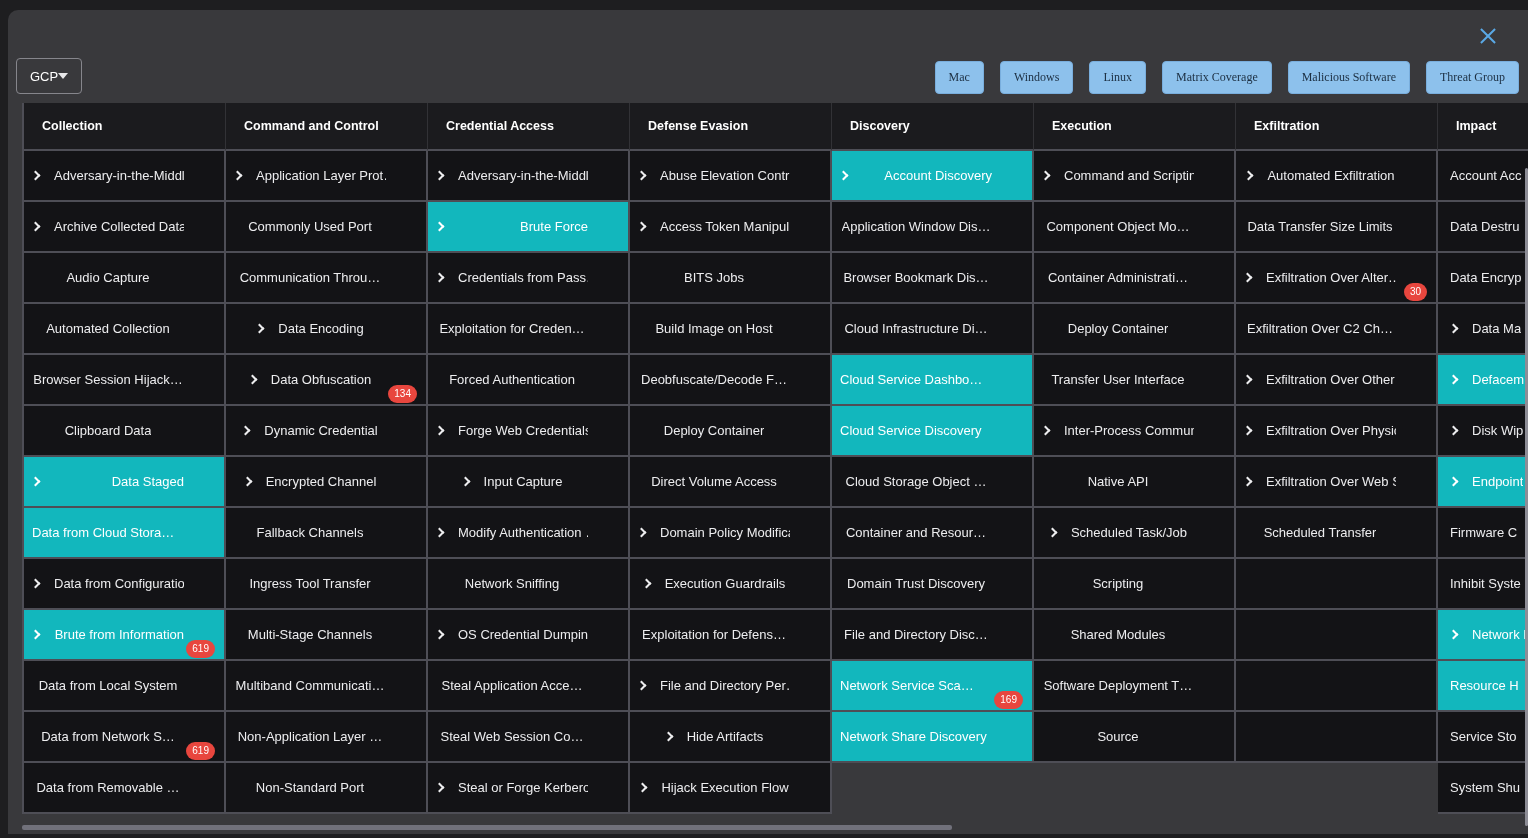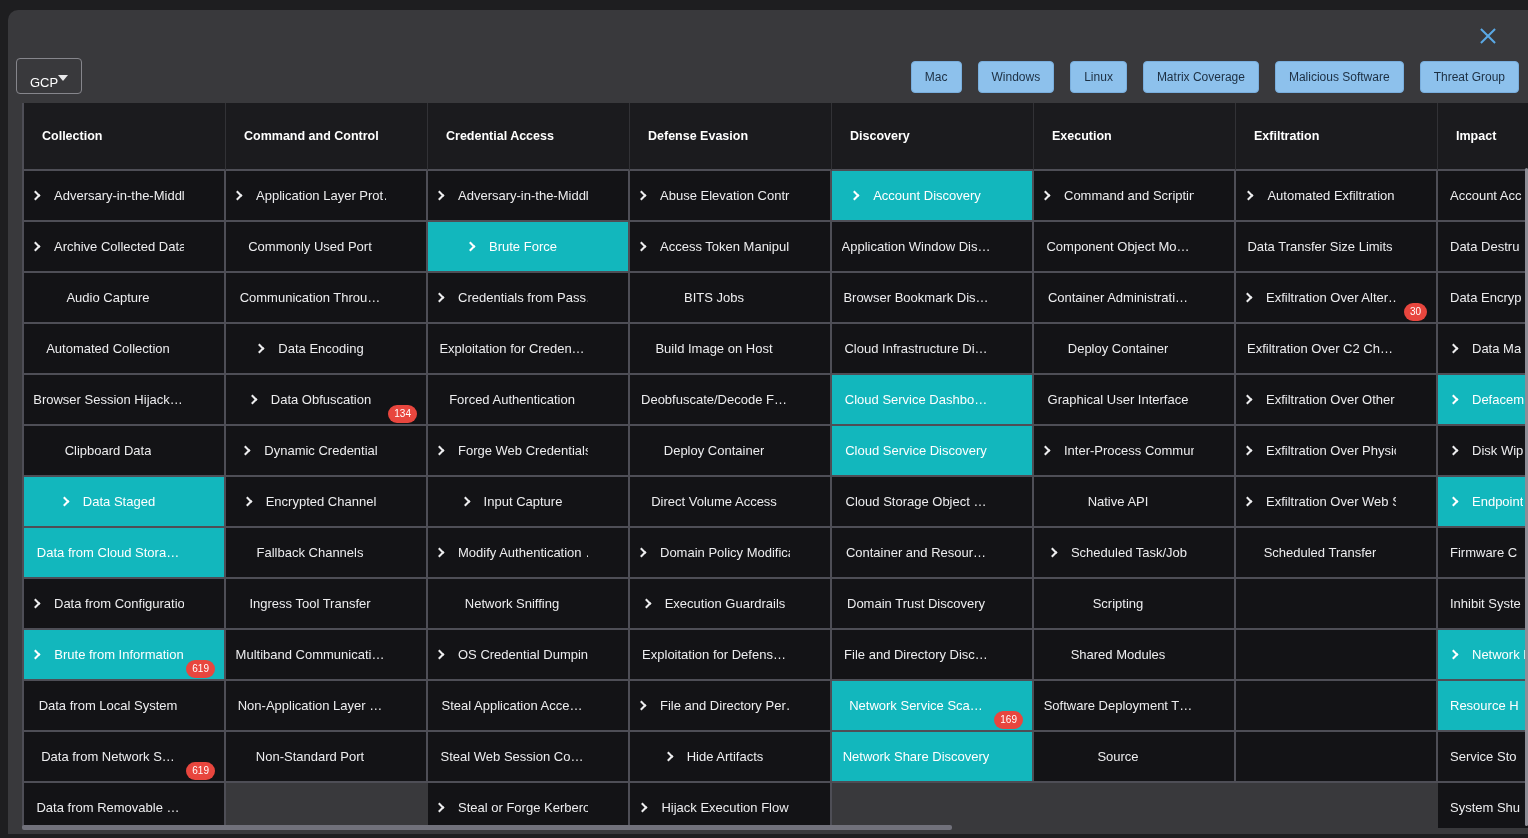--- a/index.html
+++ b/index.html
@@ -13,8 +13,8 @@
   
   .platform-select { position:absolute; left:8px; top:48px; height:36px;
     border:1px solid #86868c; border-radius:4px; background:transparent;
-    color:#fff; font-size:13px; display:flex; 
-    padding:16px 13px; cursor:pointer; }
+    color:#fff; font-size:13px; display:flex; align-items:center; 
+    padding:0 13px; cursor:pointer; }
   .platform-select .caret { width:0; height:0; border-left:5px solid transparent;
     border-right:5px solid transparent; border-top:6px solid #e8e8ea; }
 

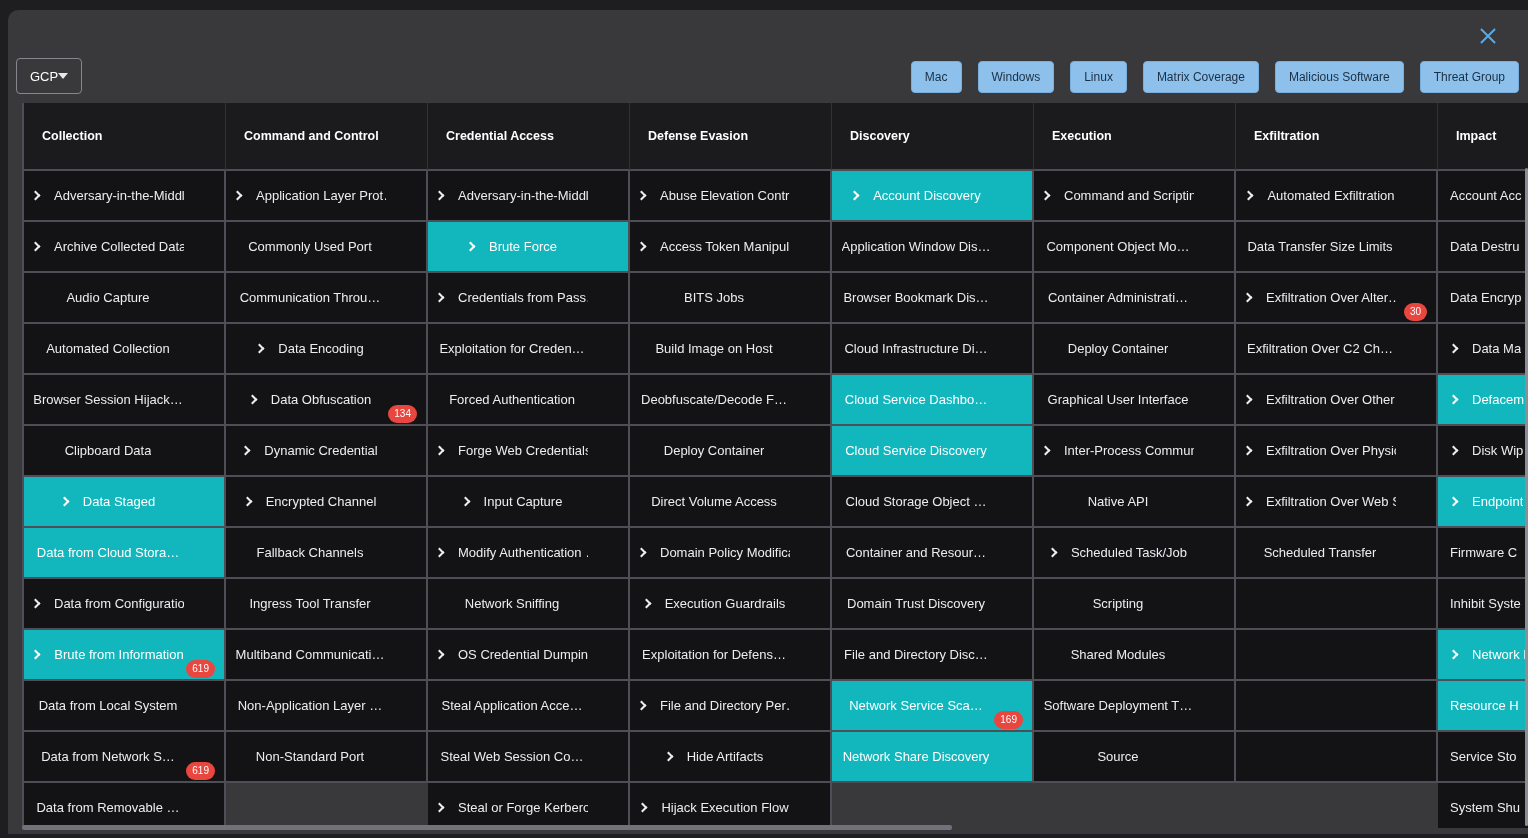--- a/index.html
+++ b/index.html
@@ -22,7 +22,7 @@
   .tb-btn { background:var(--button_blue,#8dc1ec); border:1px solid #79aedd;
     border-radius:4px; color:#1c2f42; font-size:12px; font-weight:400;
     padding:8px 13px; cursor:pointer; white-space:nowrap;
-    font-family:Liberation Sans, sans-serif; }
+    font-family:Liberation Serif, serif; }
 
   .close-btn { position:absolute; right:31px; top:17px; width:18px; height:18px;
     cursor:pointer; }

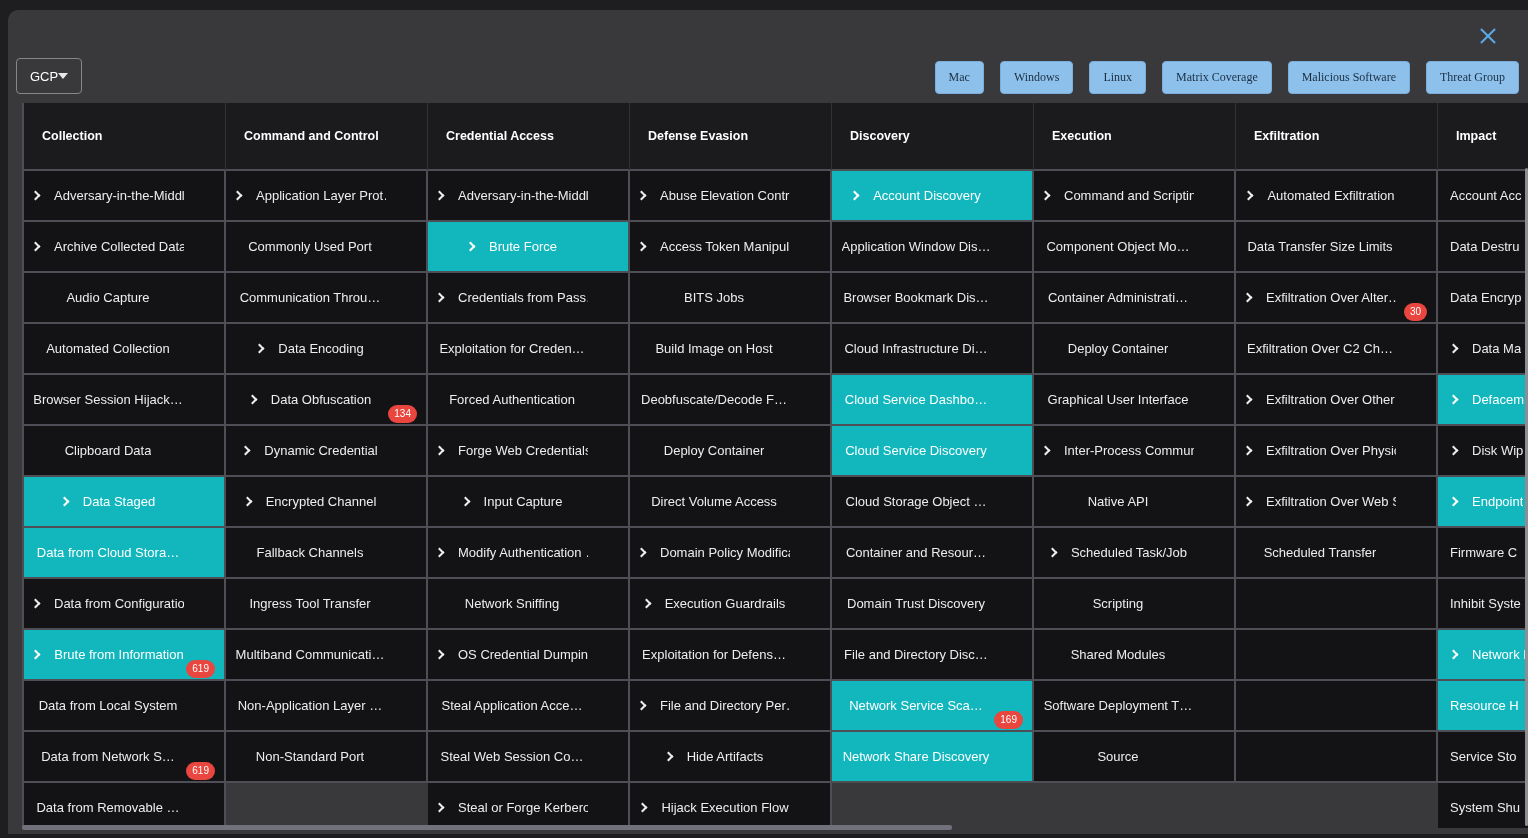--- a/index.html
+++ b/index.html
@@ -36,7 +36,7 @@
     height:725px; overflow:hidden; }
   .matrix { display:flex; width:1640px; border-left:2px solid #4e4e56; }
   .mcol { flex:0 0 202px; width:202px; }
-  .hcell { height:68px; background:#1b1b1e; border-bottom:2px solid #4e4e56;
+  .hcell { height:48px; background:#1b1b1e; border-bottom:2px solid #4e4e56;
     border-right:1px solid #323236; color:#fff; font-size:12.5px; font-weight:bold;
     display:flex; align-items:center; padding-left:18px; white-space:nowrap;
     overflow:hidden; }

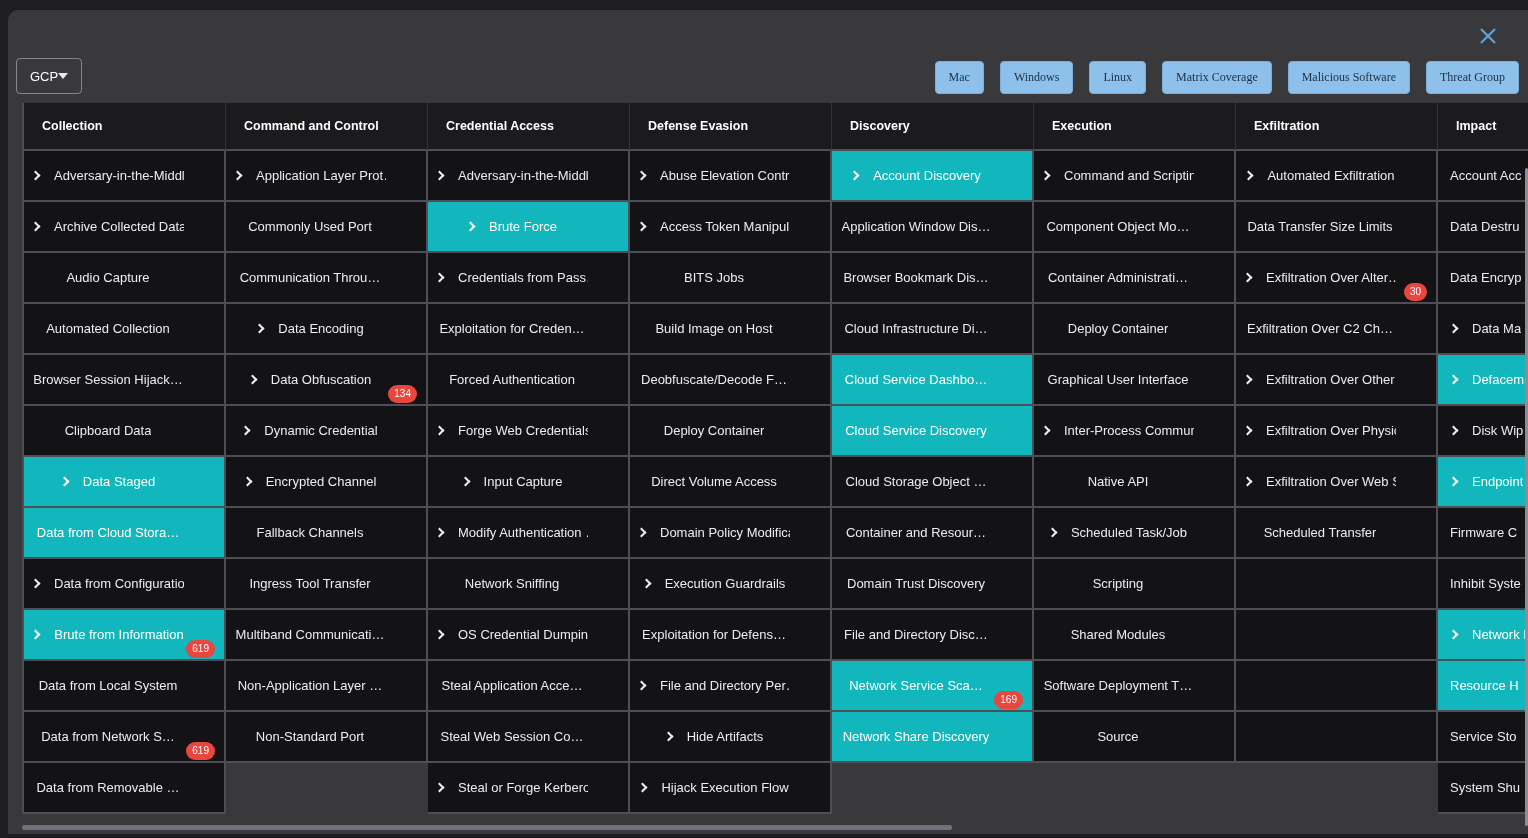--- a/index.html
+++ b/index.html
@@ -46,7 +46,7 @@
     padding:0 40px 0 8px; color:#ededef; font-size:13px; cursor:pointer;
     overflow:hidden; }
   .mcol.clip .cell { justify-content:flex-start; padding:0 4px 0 12px; }
-  .cell.hl { background:var(--highlight,#12b7bd); color:#ffffff; }
+  .cell.hl { background:var(--highlight,#12b7bd); color:#ffffff;justify-content:space-between; }
   .cell .label { white-space:nowrap; overflow:hidden; }
   .chev { flex:0 0 auto; width:7px; height:7px; border-top:2px solid currentColor;
     border-right:2px solid currentColor; transform:rotate(45deg);

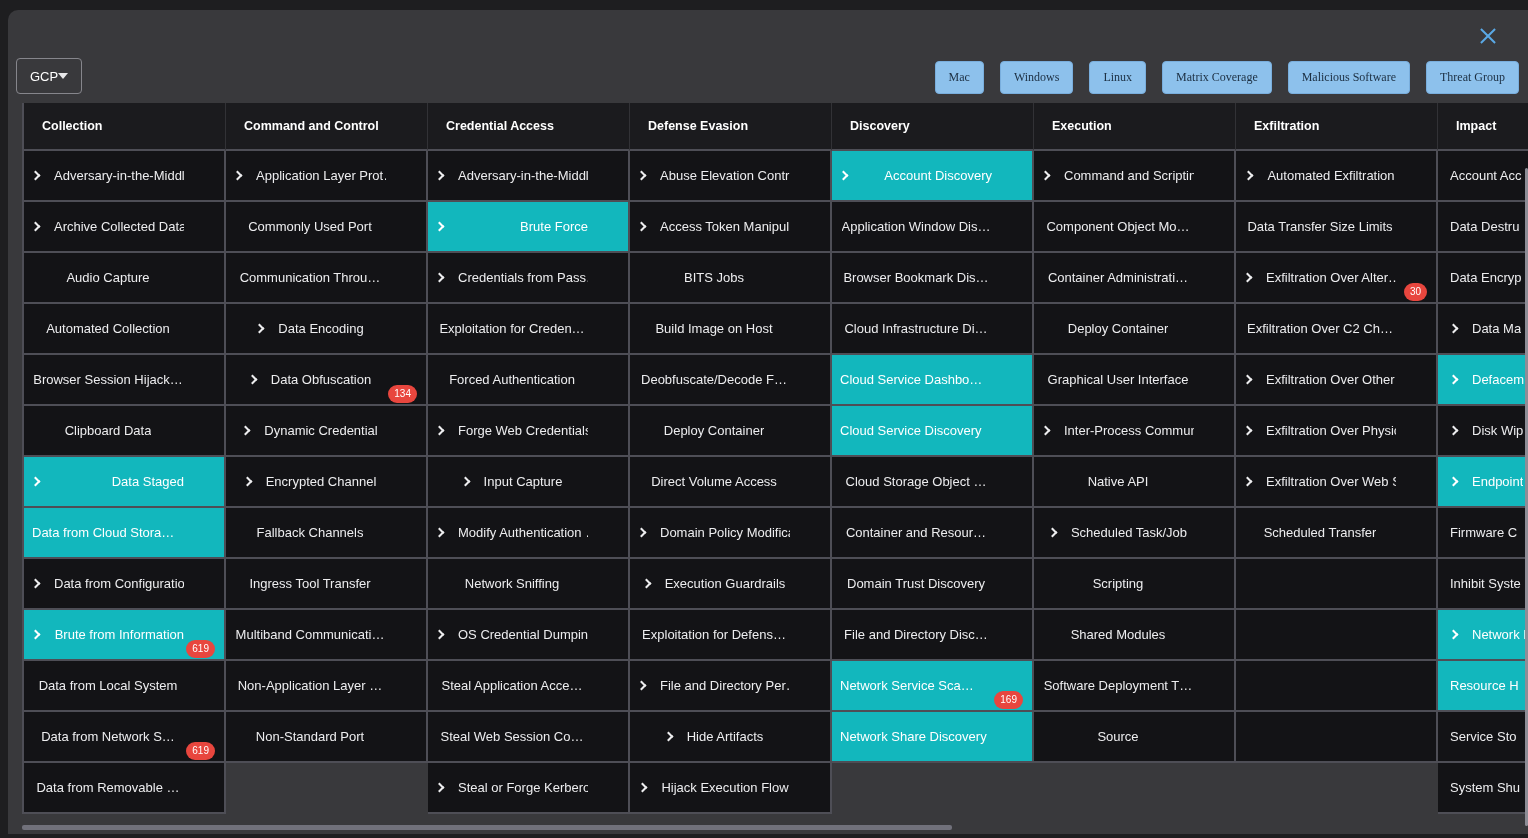--- a/index.html
+++ b/index.html
@@ -336,7 +336,7 @@
               <span class="label">Deploy Container</span>
             </div>
             <div class="cell">
-              <span class="label">Graphical User Interface</span>
+              <span class="label">Transfer User Interface</span>
             </div>
             <div class="cell">
               <span class="chev"></span>

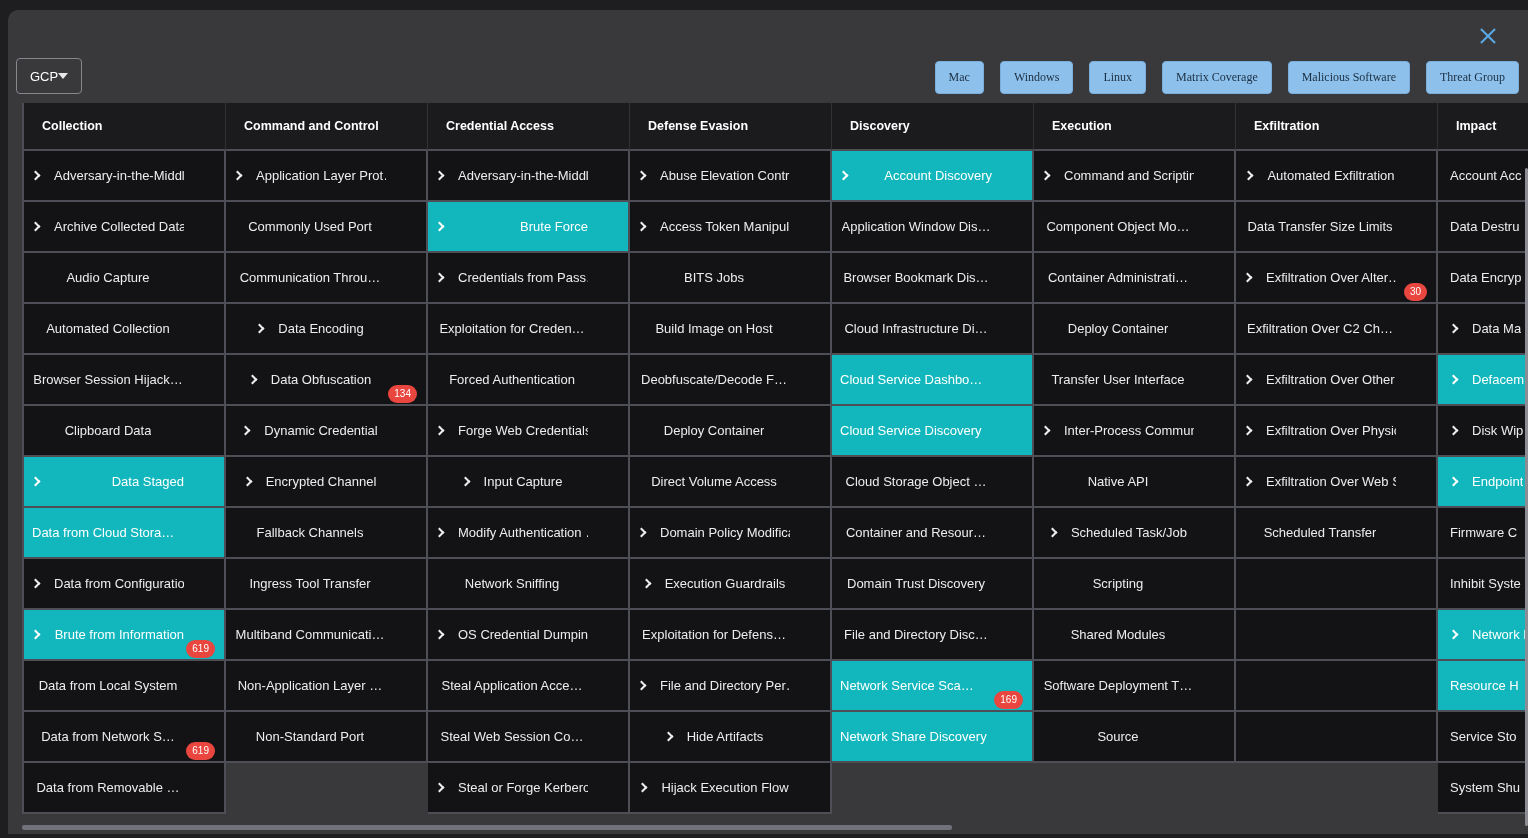--- a/index.html
+++ b/index.html
@@ -171,6 +171,9 @@
               <span class="label">Ingress Tool Transfer</span>
             </div>
             <div class="cell">
+              <span class="label">Multi-Stage Channels</span>
+            </div>
+            <div class="cell">
               <span class="label">Multiband Communicati…</span>
             </div>
             <div class="cell">

